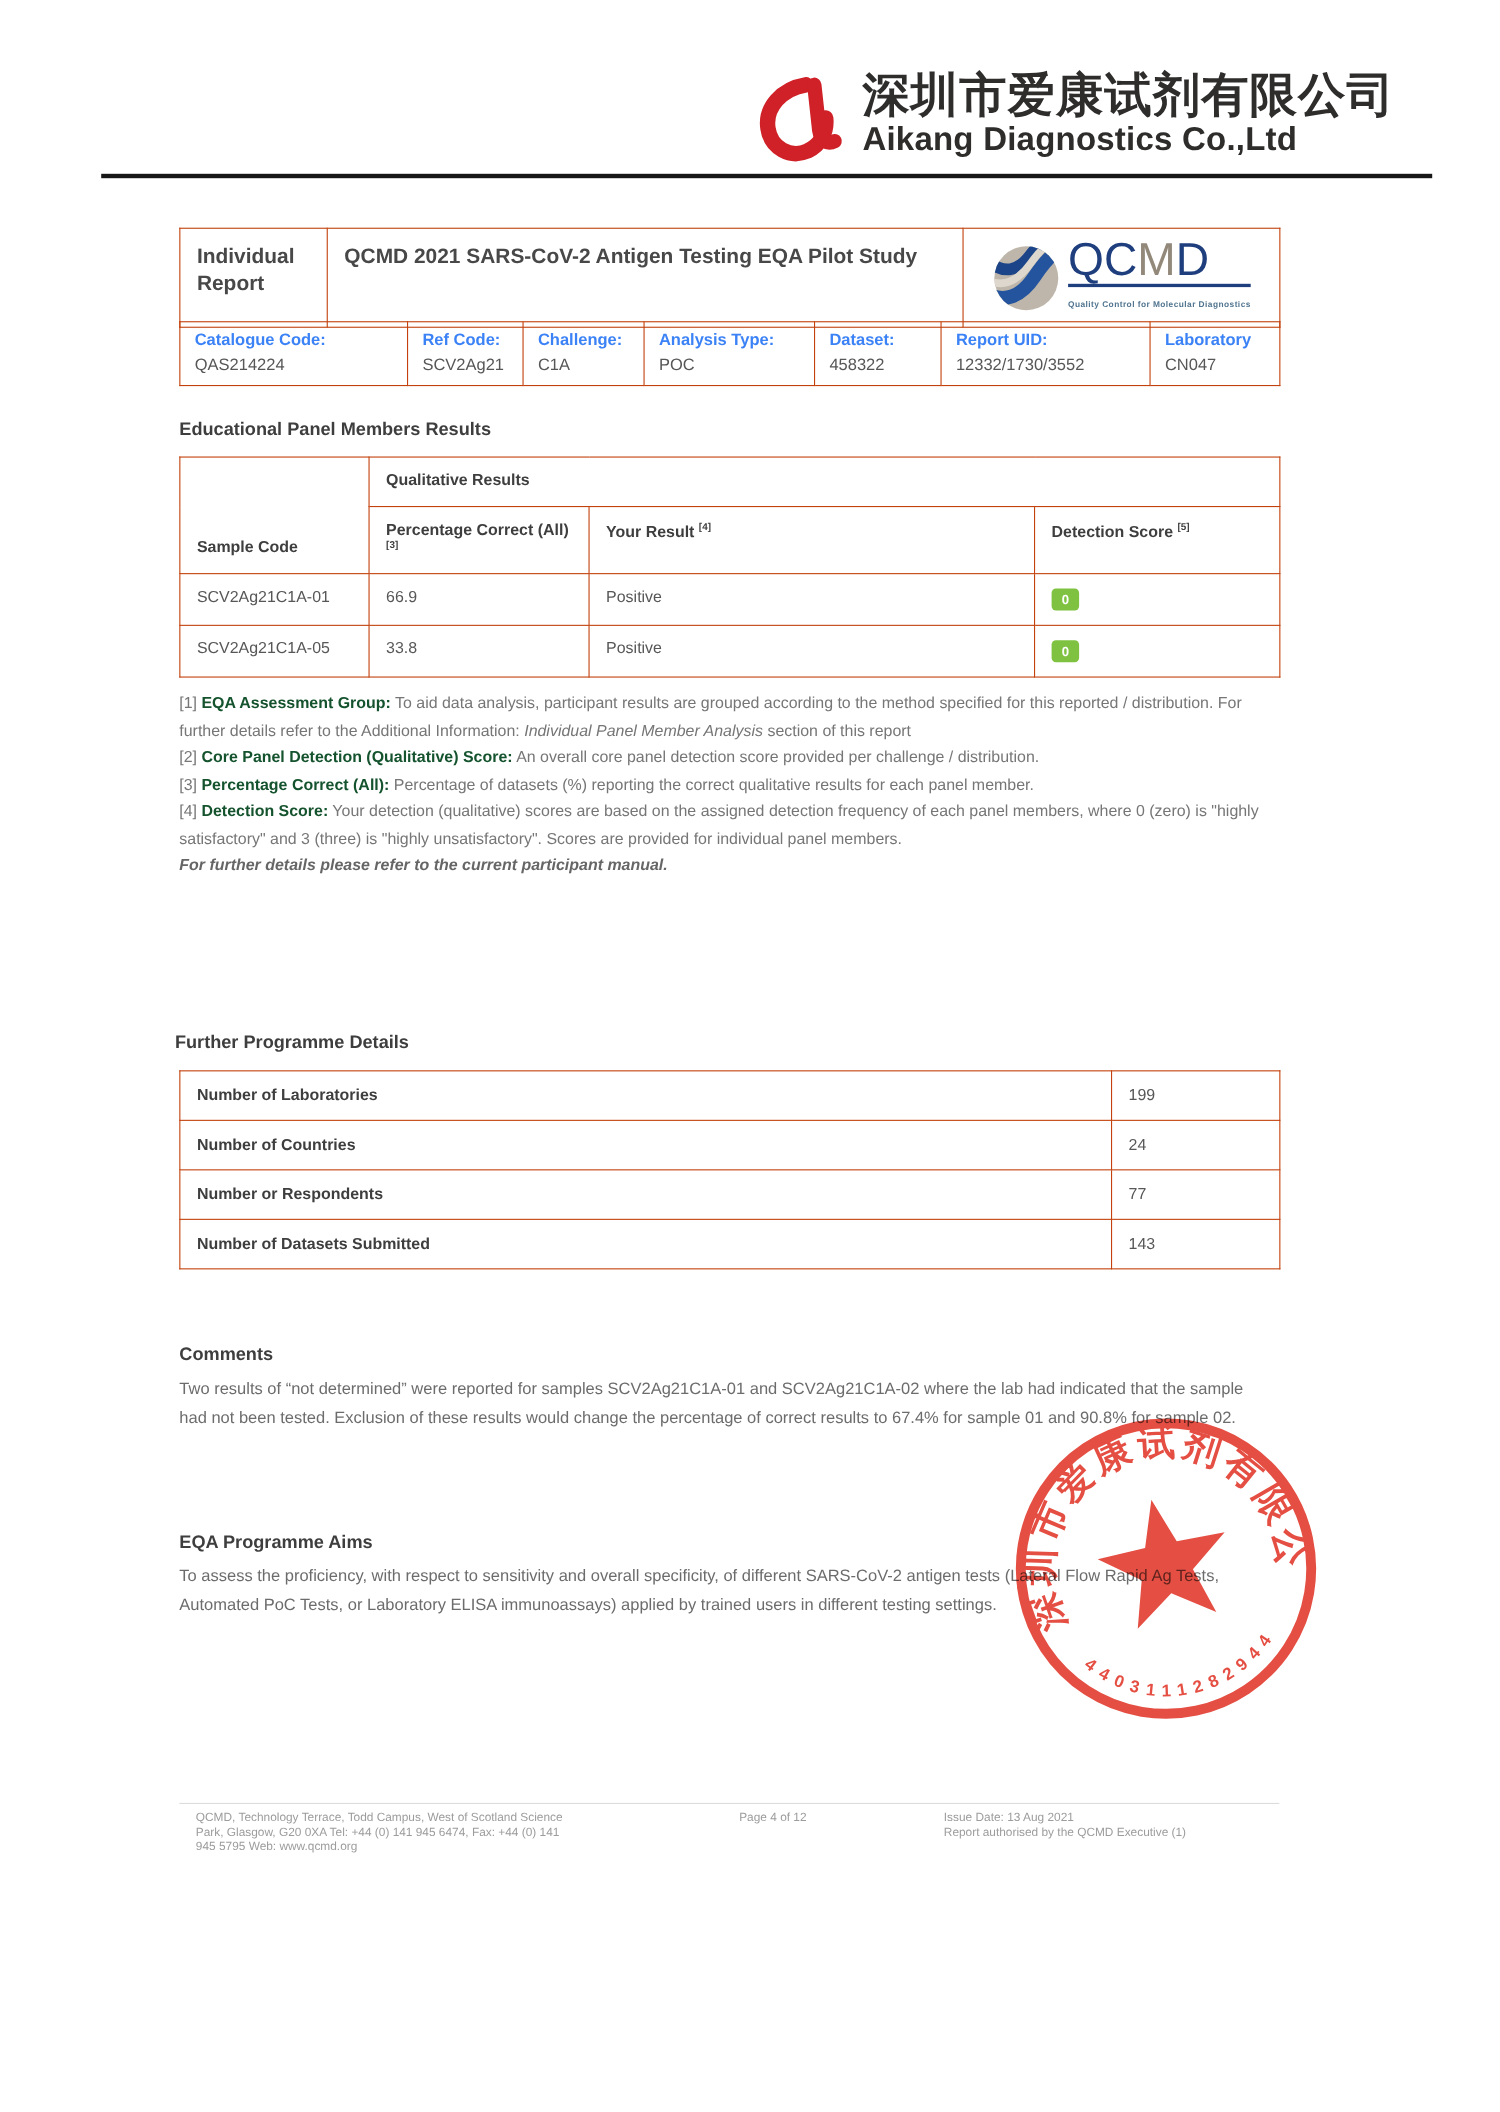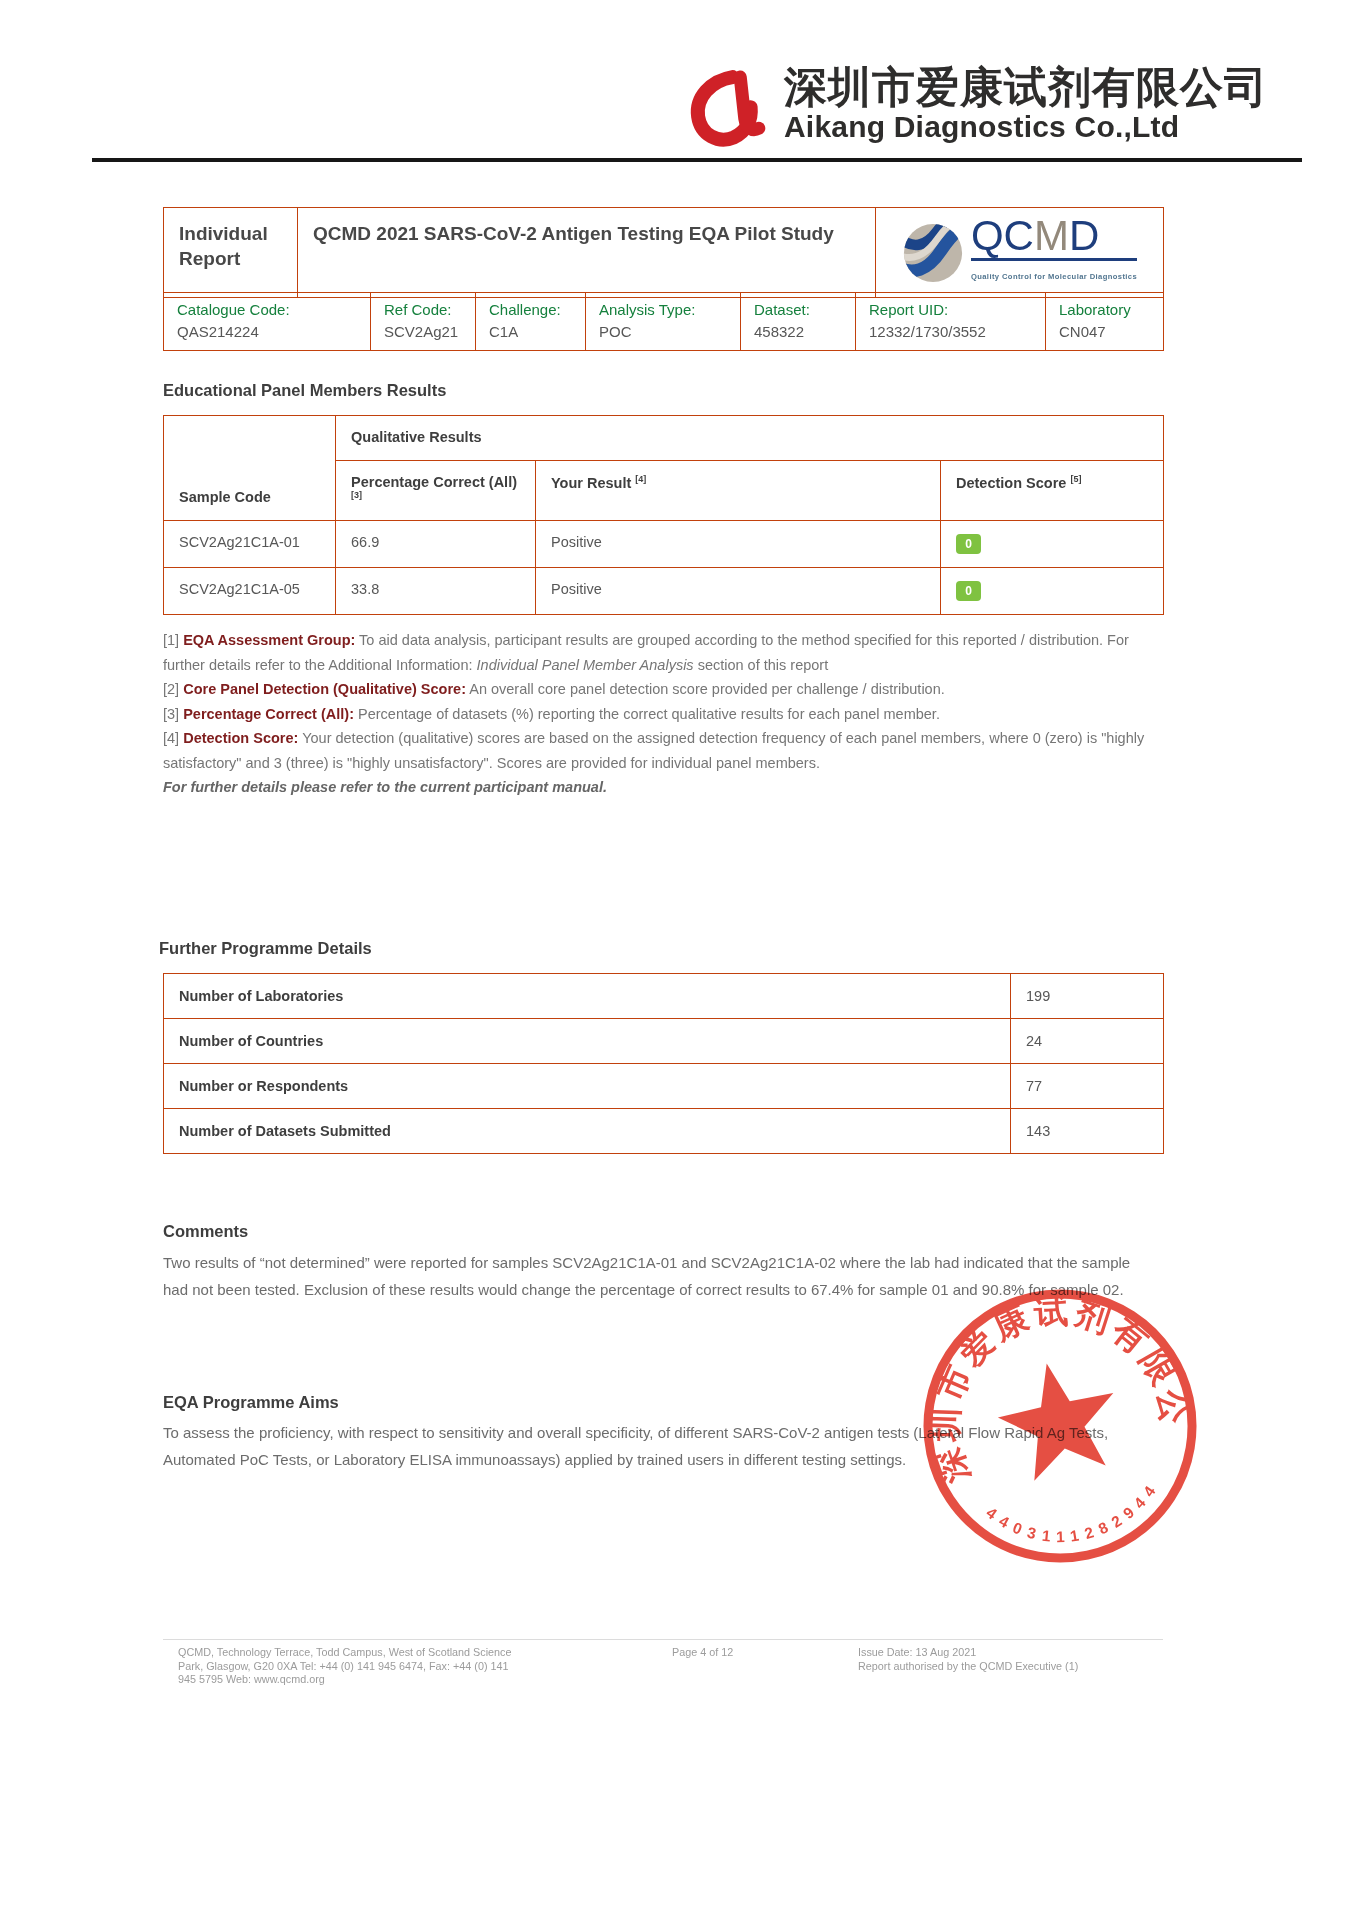--- a/index.html
+++ b/index.html
@@ -31,7 +31,7 @@
   
   .meta-table { left:163px; top:292px; width:1000px; }
   .meta-table td { padding:8px 13px 10px 13px; height:38px; }
-  .meta-label { font-weight:normal; font-size:15px; color:#15803d; margin-bottom:5px; white-space:nowrap; }
+  .meta-label { font-weight:bold; font-size:15px; color:#3b82f6; margin-bottom:5px; white-space:nowrap; }
   .meta-value { font-size:15px; color:#575757; white-space:nowrap; }
 
   .sec-h { font-size:16.5px; font-weight:bold; color:#3e3e3e; }

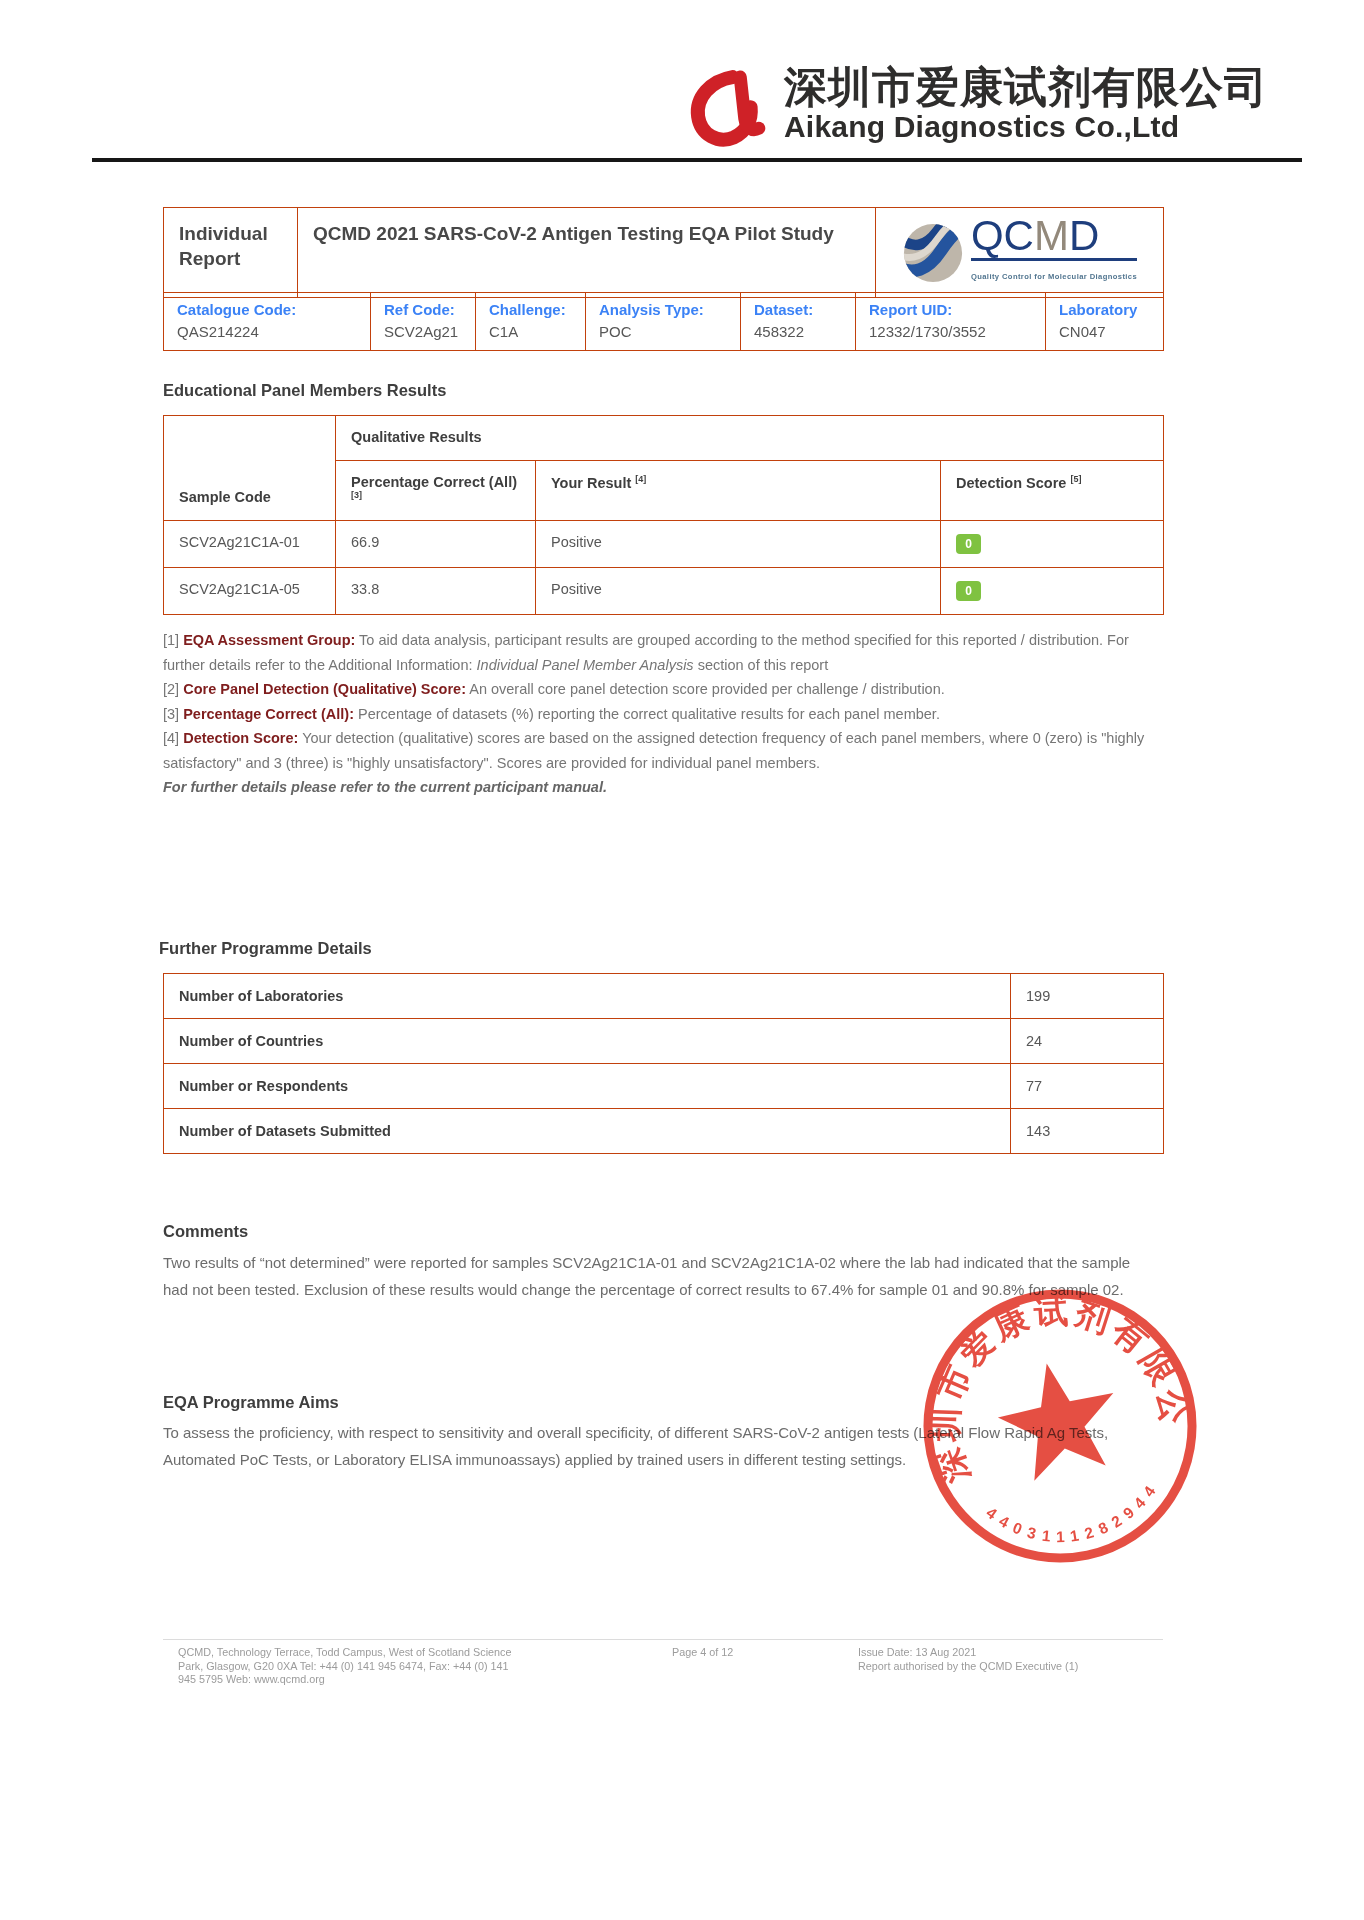--- a/index.html
+++ b/index.html
@@ -48,7 +48,7 @@
   
   .footnotes { left:163px; top:628px; width:1010px; font-size:14.5px; color:#767676; line-height:24.5px; }
   .footnotes p { margin:0; }
-  .footnotes b { color:#7f1d1d; }
+  .footnotes b { color:#14532d; }
   .fn-final { font-weight:bold; font-style:italic; color:#666666; }
 
   

